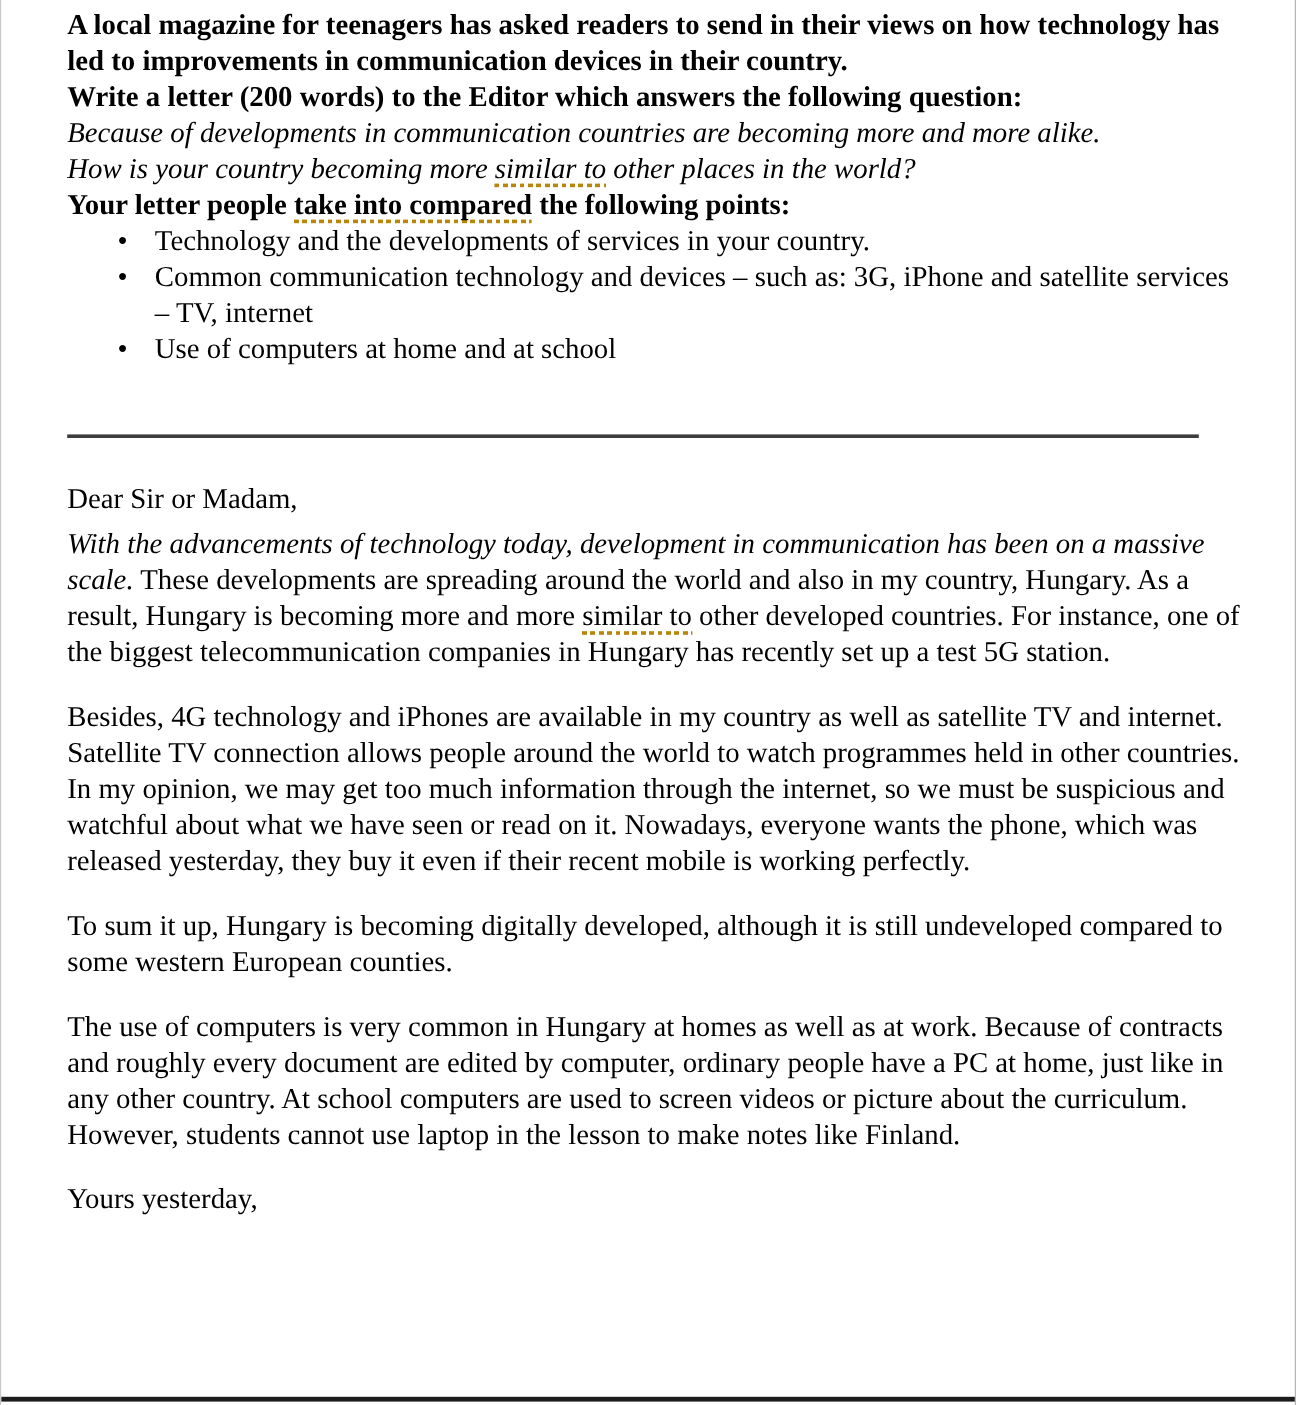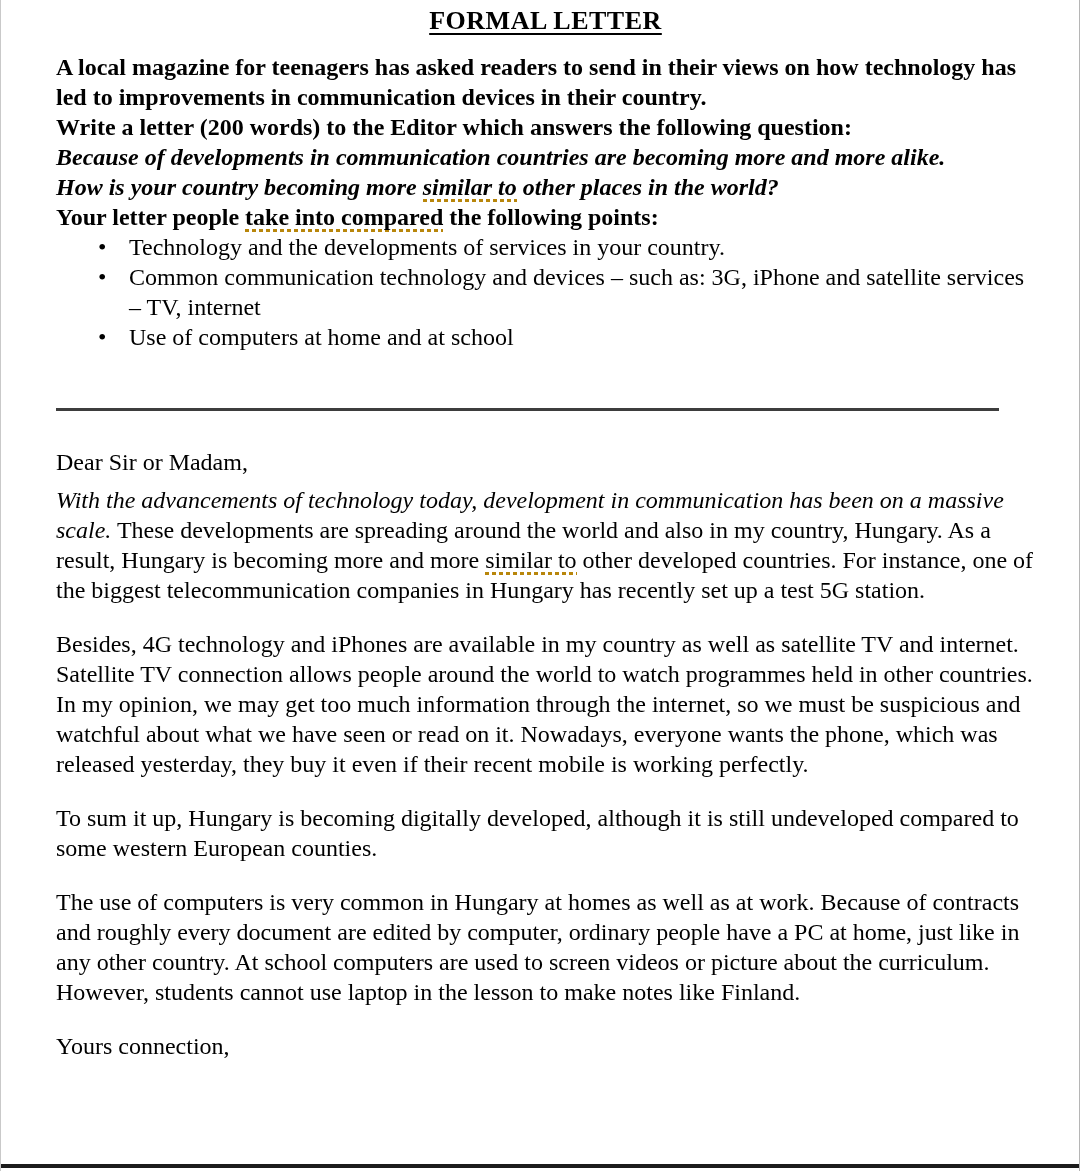--- a/index.html
+++ b/index.html
@@ -87,7 +87,6 @@
 
 <div class="doc">
 
-  <div class="doc-title">FORMAL LETTER</div>
 
   <div>
     <p class="bold">A local magazine for teenagers has asked readers to send in their views on how technology has led to improvements in communication devices in their country.</p>

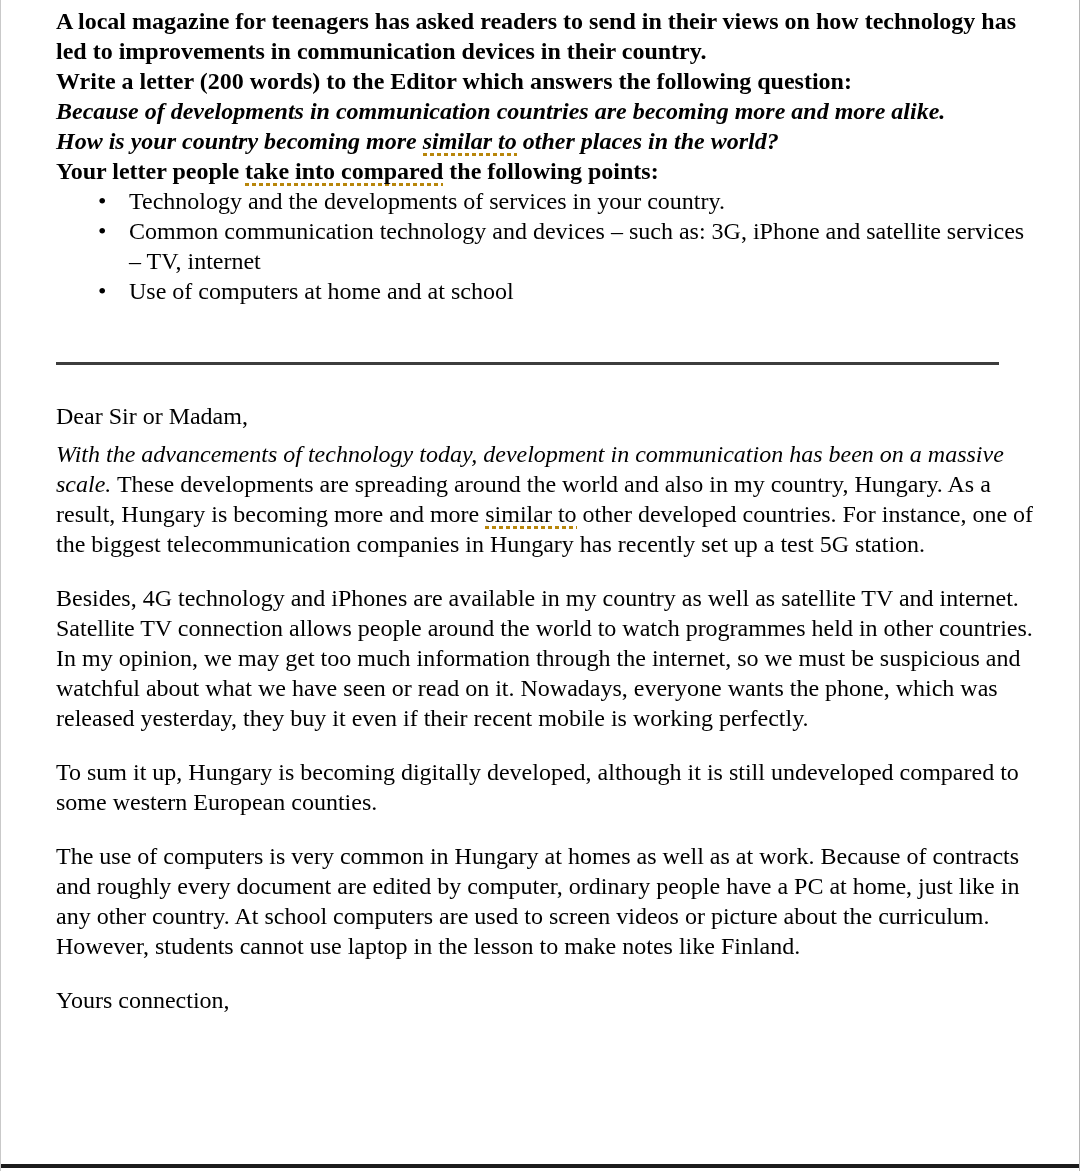--- a/index.html
+++ b/index.html
@@ -36,7 +36,7 @@
   }
 
   .bold   { font-weight: bold; }
-  .bitalic{ font-weight: bold; font-style: italic; }
+  .bitalic{ font-weight: normal; font-style: italic; }
   .italic { font-style: italic; }
 
   

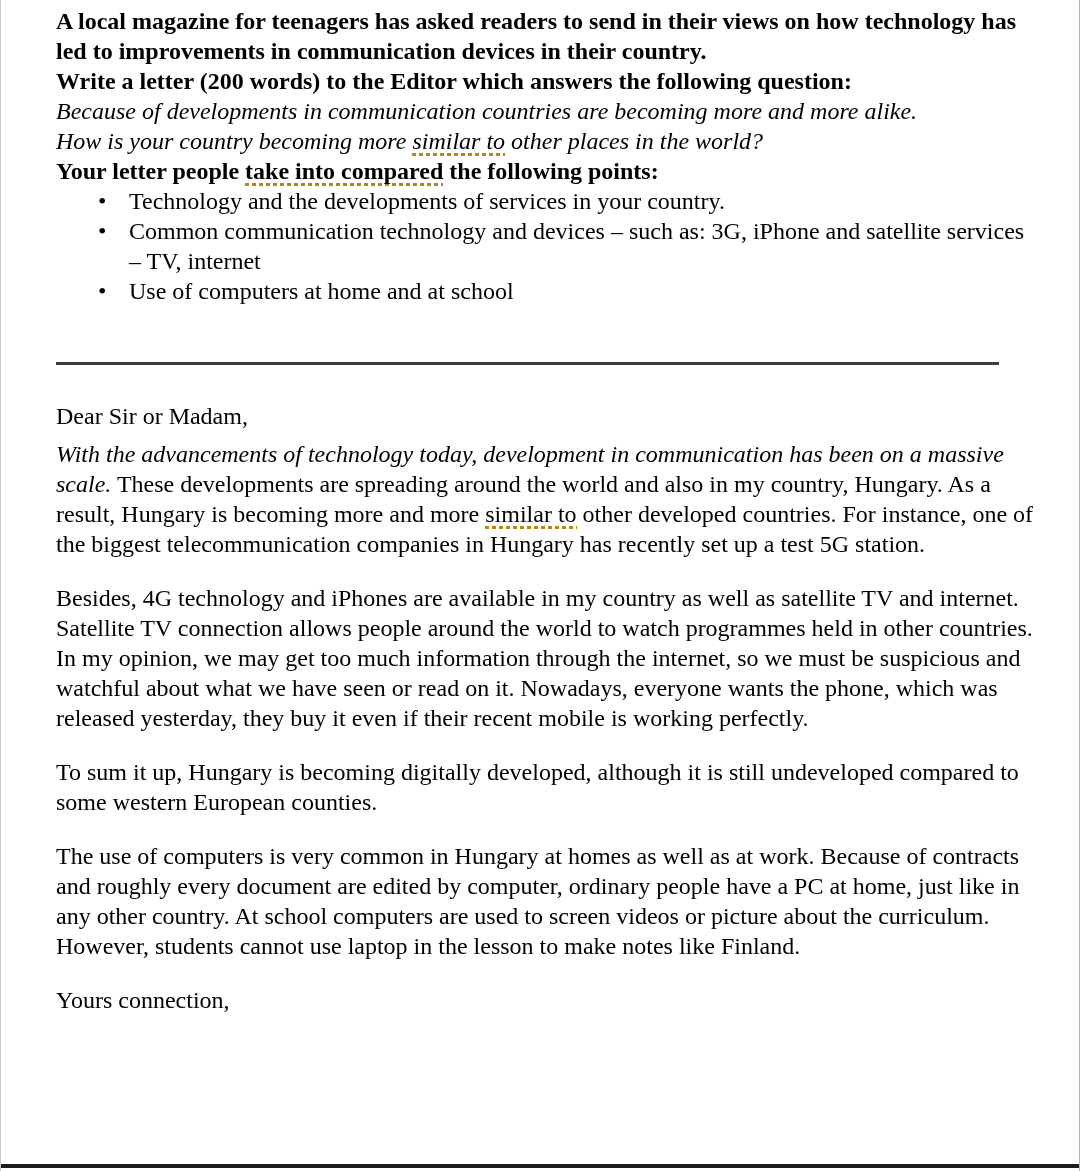--- a/index.html
+++ b/index.html
@@ -124,7 +124,7 @@
 
     <p>The use of computers is very common in Hungary at homes as well as at work. Because of contracts and roughly every document are edited by computer, ordinary people have a PC at home, just like in any other country. At school computers are used to screen videos or picture about the curriculum. However, students cannot use laptop in the lesson to make notes like Finland.</p>
 
-    <p class="closing">Yours connection,</p>
+    <p class="closing">Yours yesterday,</p>
   </div>
 
 </div>

